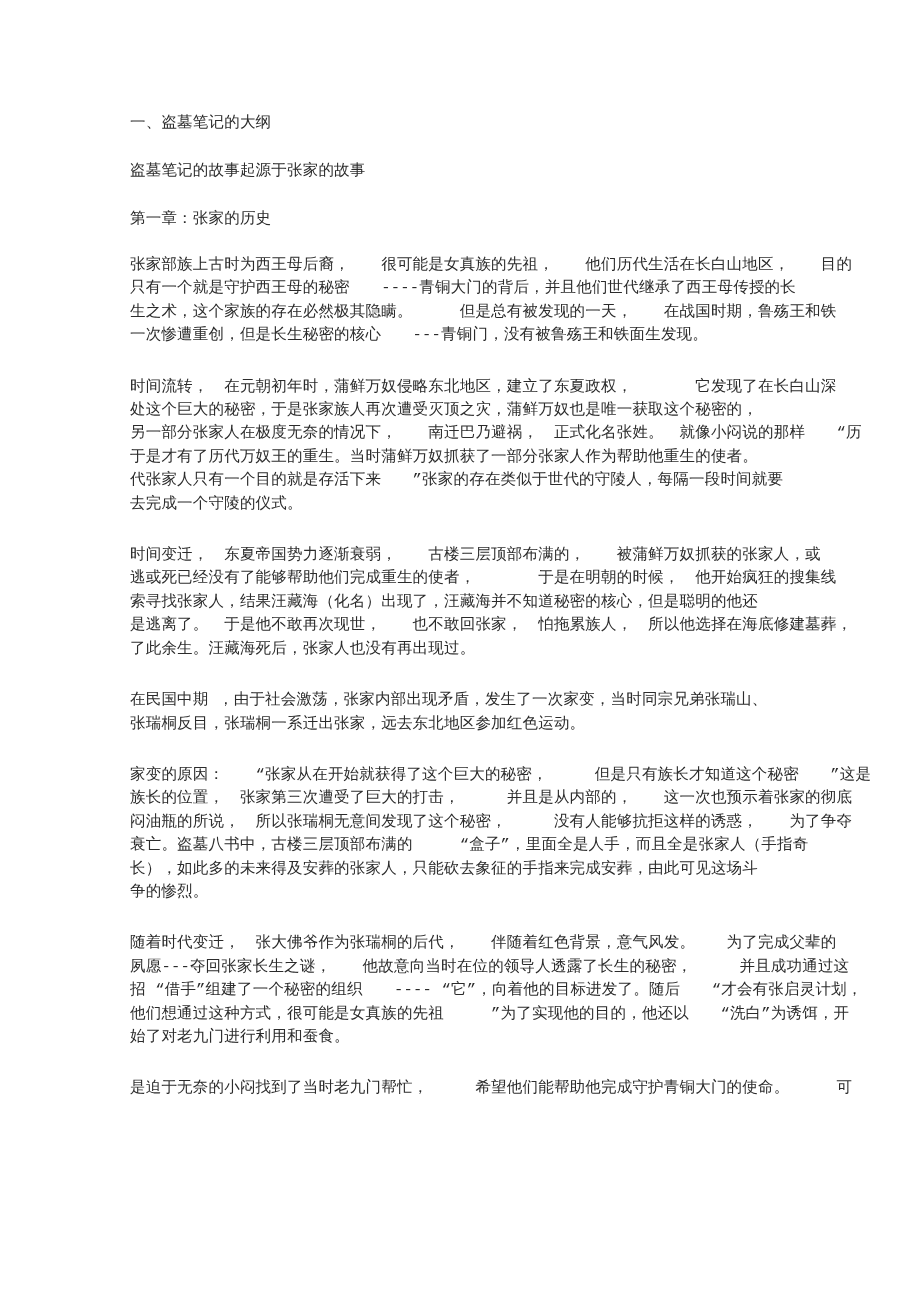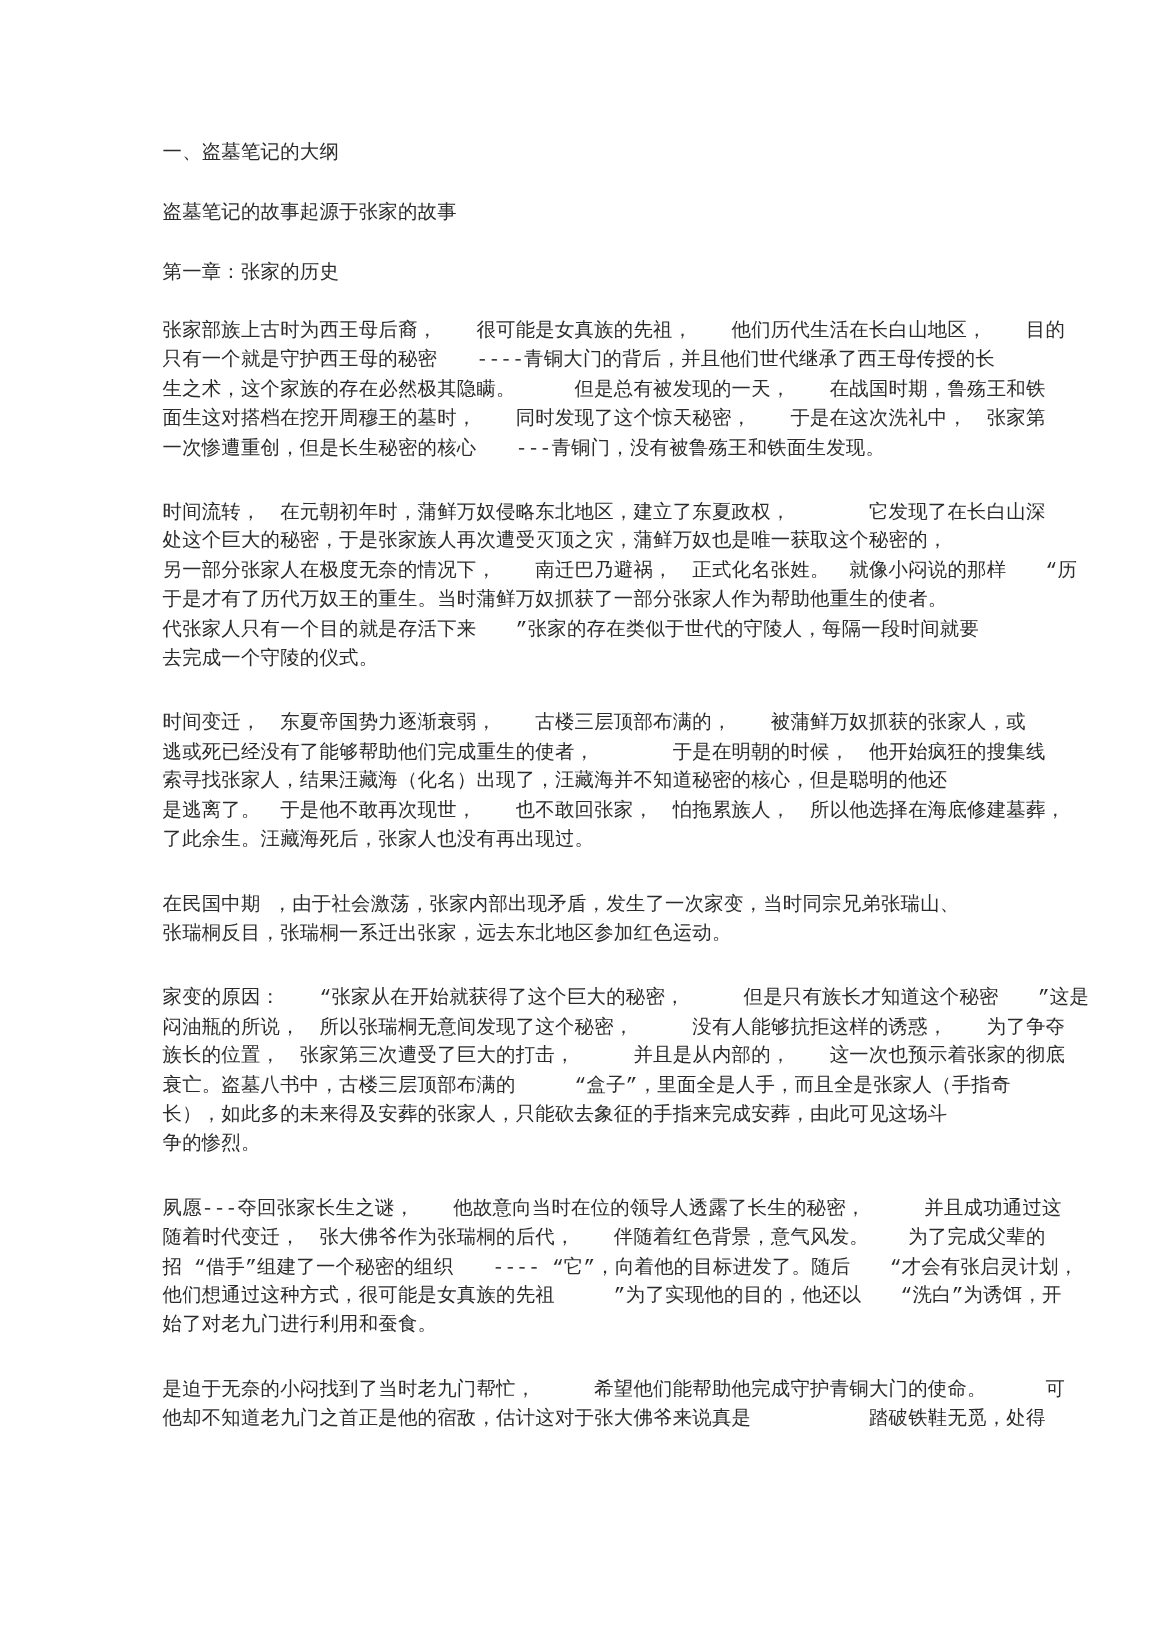--- a/index.html
+++ b/index.html
@@ -47,7 +47,6 @@
         <div class="line">张家部族上古时为西王母后裔，　　很可能是女真族的先祖，　　他们历代生活在长白山地区，　　目的</div>
         <div class="line">只有一个就是守护西王母的秘密　　----青铜大门的背后，并且他们世代继承了西王母传授的长</div>
         <div class="line">生之术，这个家族的存在必然极其隐瞒。　　　但是总有被发现的一天，　　在战国时期，鲁殇王和铁</div>
-        <div class="line">面生这对搭档在挖开周穆王的墓时，　　同时发现了这个惊天秘密，　　于是在这次洗礼中，　张家第</div>
         <div class="line">一次惨遭重创，但是长生秘密的核心　　---青铜门，没有被鲁殇王和铁面生发现。</div>
       </div>
       <div class="para">

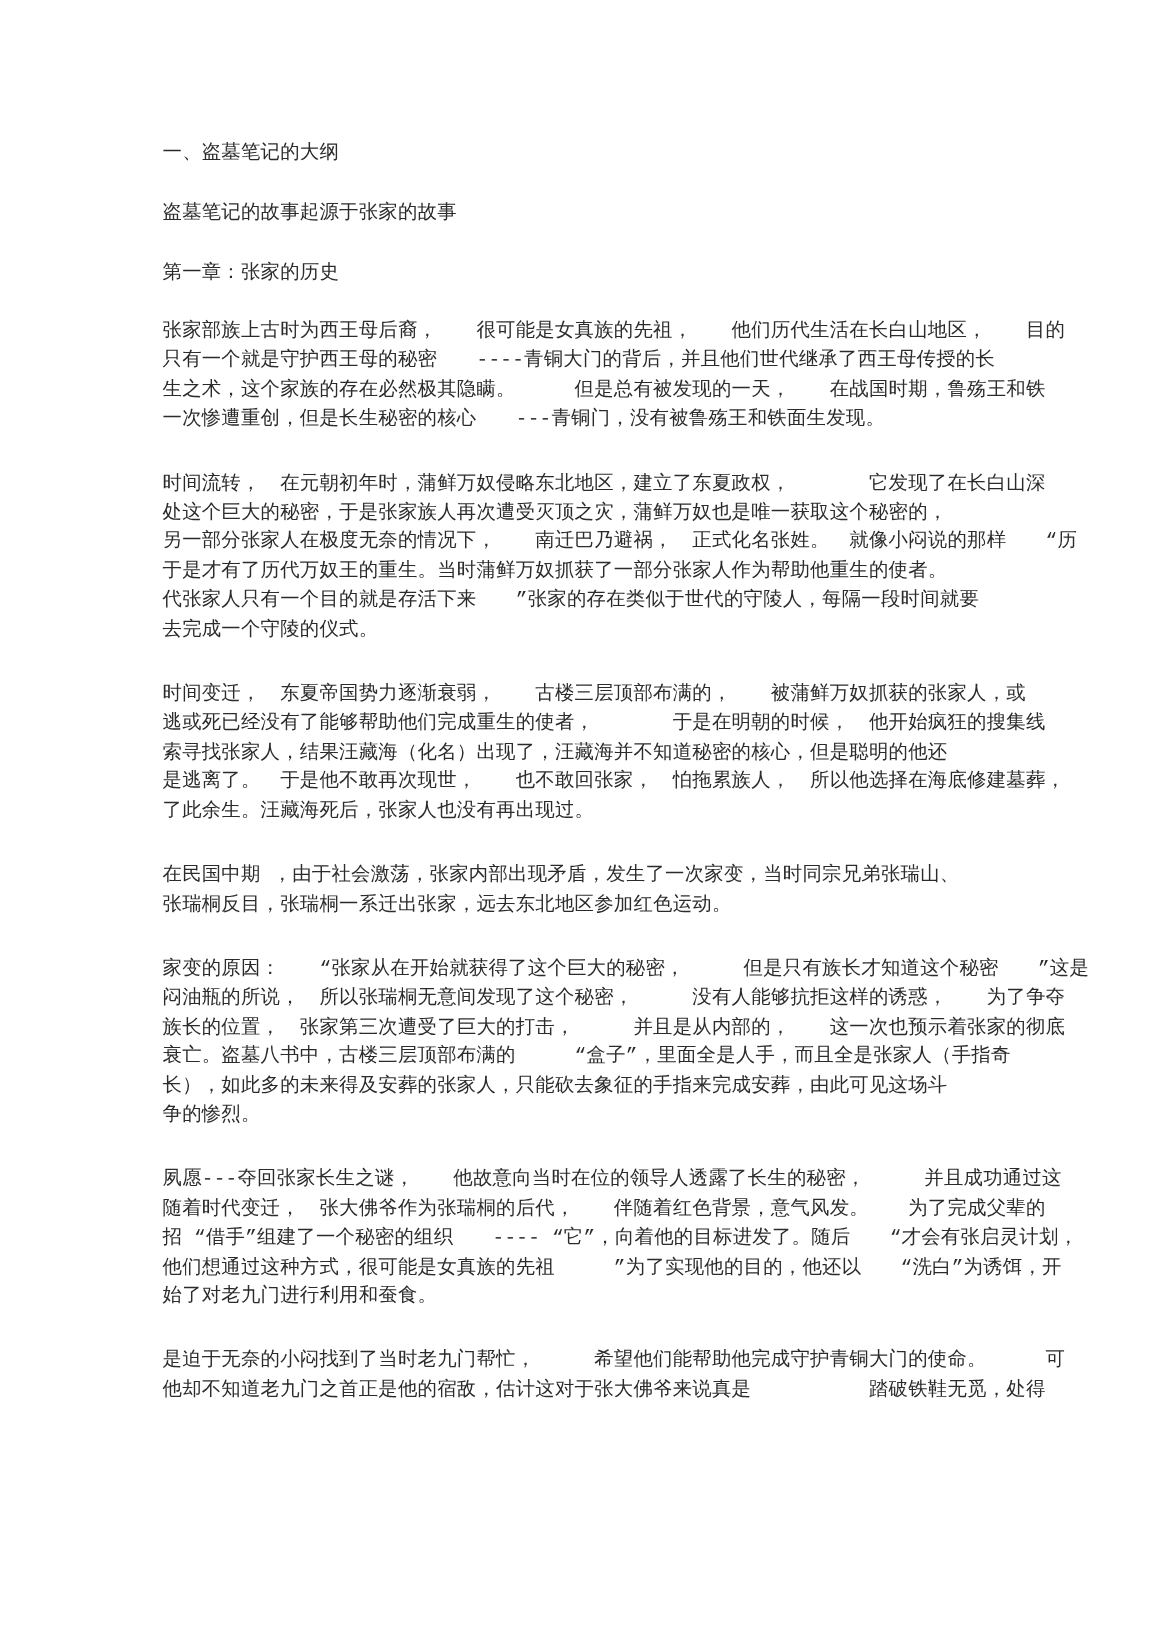--- a/index.html
+++ b/index.html
@@ -70,8 +70,8 @@
       </div>
       <div class="para">
         <div class="line">家变的原因：　　“张家从在开始就获得了这个巨大的秘密，　　　但是只有族长才知道这个秘密　　”这是</div>
+        <div class="line">族长的位置，　张家第三次遭受了巨大的打击，　　　并且是从内部的，　　这一次也预示着张家的彻底</div>
         <div class="line">闷油瓶的所说，　所以张瑞桐无意间发现了这个秘密，　　　没有人能够抗拒这样的诱惑，　　为了争夺</div>
-        <div class="line">族长的位置，　张家第三次遭受了巨大的打击，　　　并且是从内部的，　　这一次也预示着张家的彻底</div>
         <div class="line">衰亡。盗墓八书中，古楼三层顶部布满的　　　“盒子”，里面全是人手，而且全是张家人（手指奇</div>
         <div class="line">长），如此多的未来得及安葬的张家人，只能砍去象征的手指来完成安葬，由此可见这场斗</div>
         <div class="line">争的惨烈。</div>

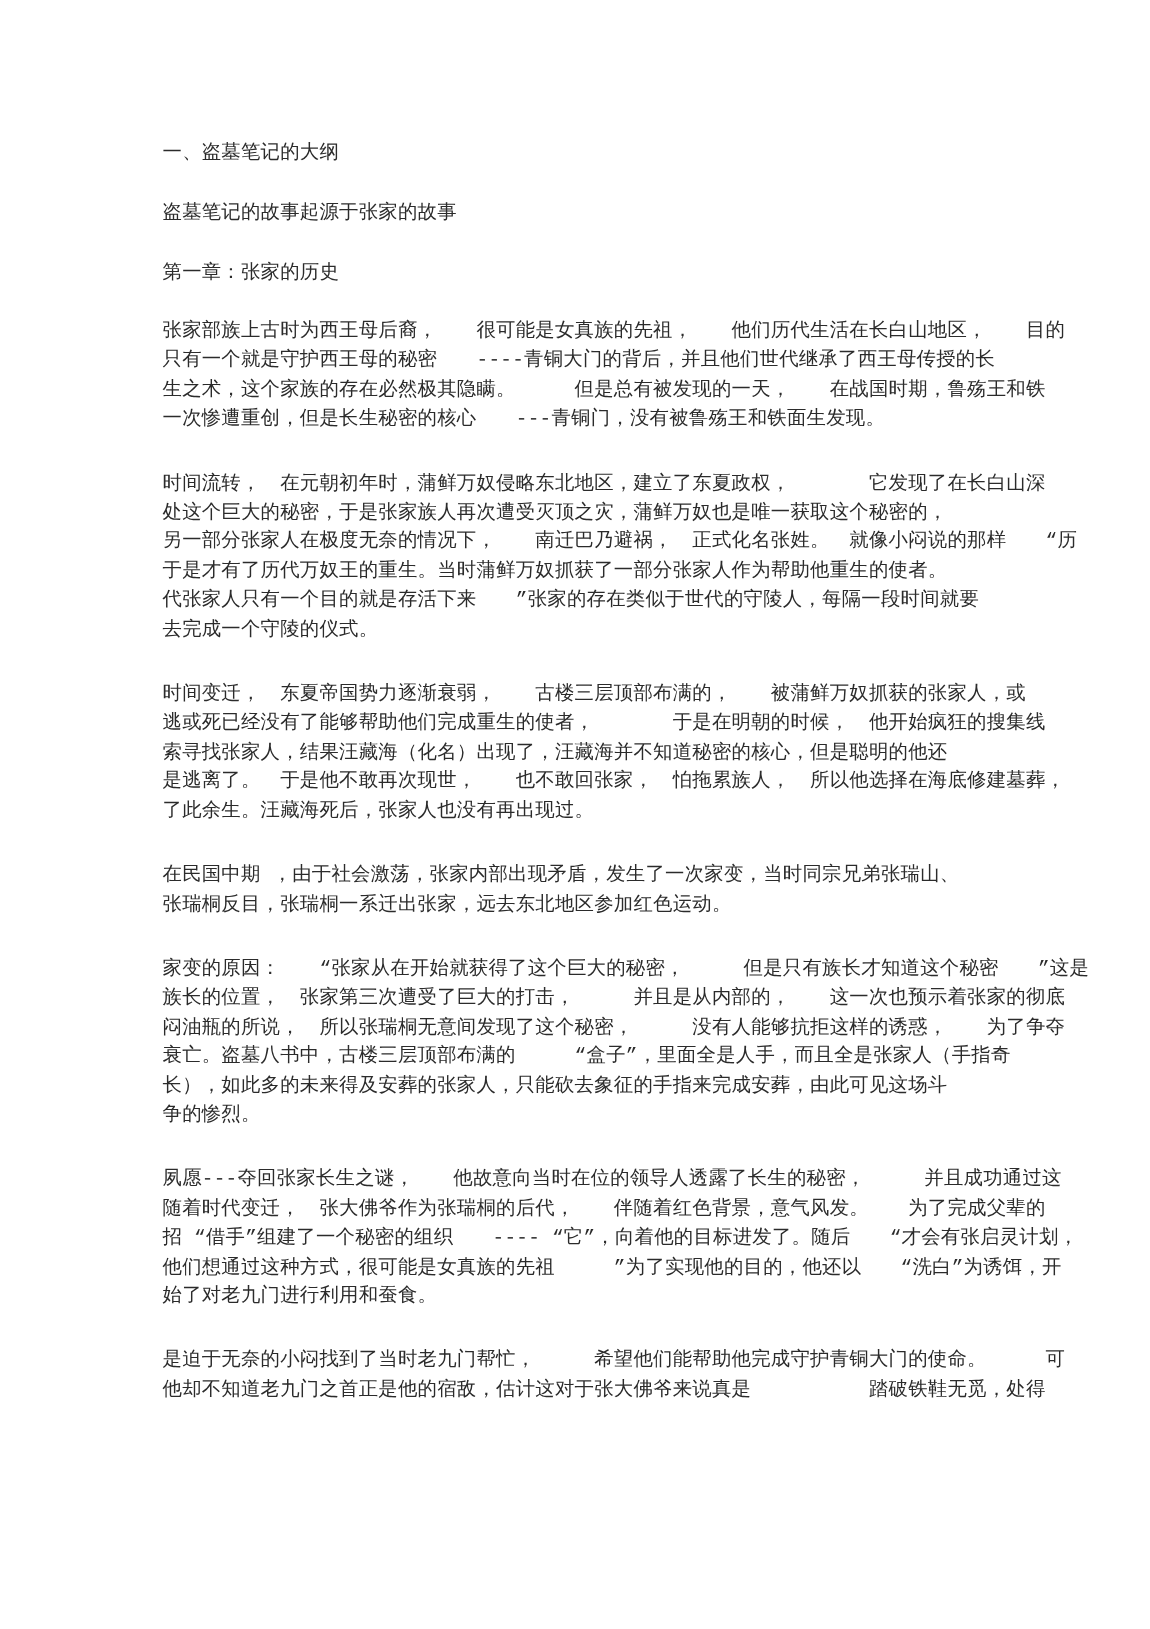--- a/index.html
+++ b/index.html
@@ -77,8 +77,8 @@
         <div class="line">争的惨烈。</div>
       </div>
       <div class="para">
+        <div class="line">随着时代变迁，　张大佛爷作为张瑞桐的后代，　　伴随着红色背景，意气风发。　　为了完成父辈的</div>
         <div class="line">夙愿---夺回张家长生之谜，　　他故意向当时在位的领导人透露了长生的秘密，　　　并且成功通过这</div>
-        <div class="line">随着时代变迁，　张大佛爷作为张瑞桐的后代，　　伴随着红色背景，意气风发。　　为了完成父辈的</div>
         <div class="line">招 “借手”组建了一个秘密的组织　　---- “它”，向着他的目标进发了。随后　　“才会有张启灵计划，</div>
         <div class="line">他们想通过这种方式，很可能是女真族的先祖　　　”为了实现他的目的，他还以　　“洗白”为诱饵，开</div>
         <div class="line">始了对老九门进行利用和蚕食。</div>

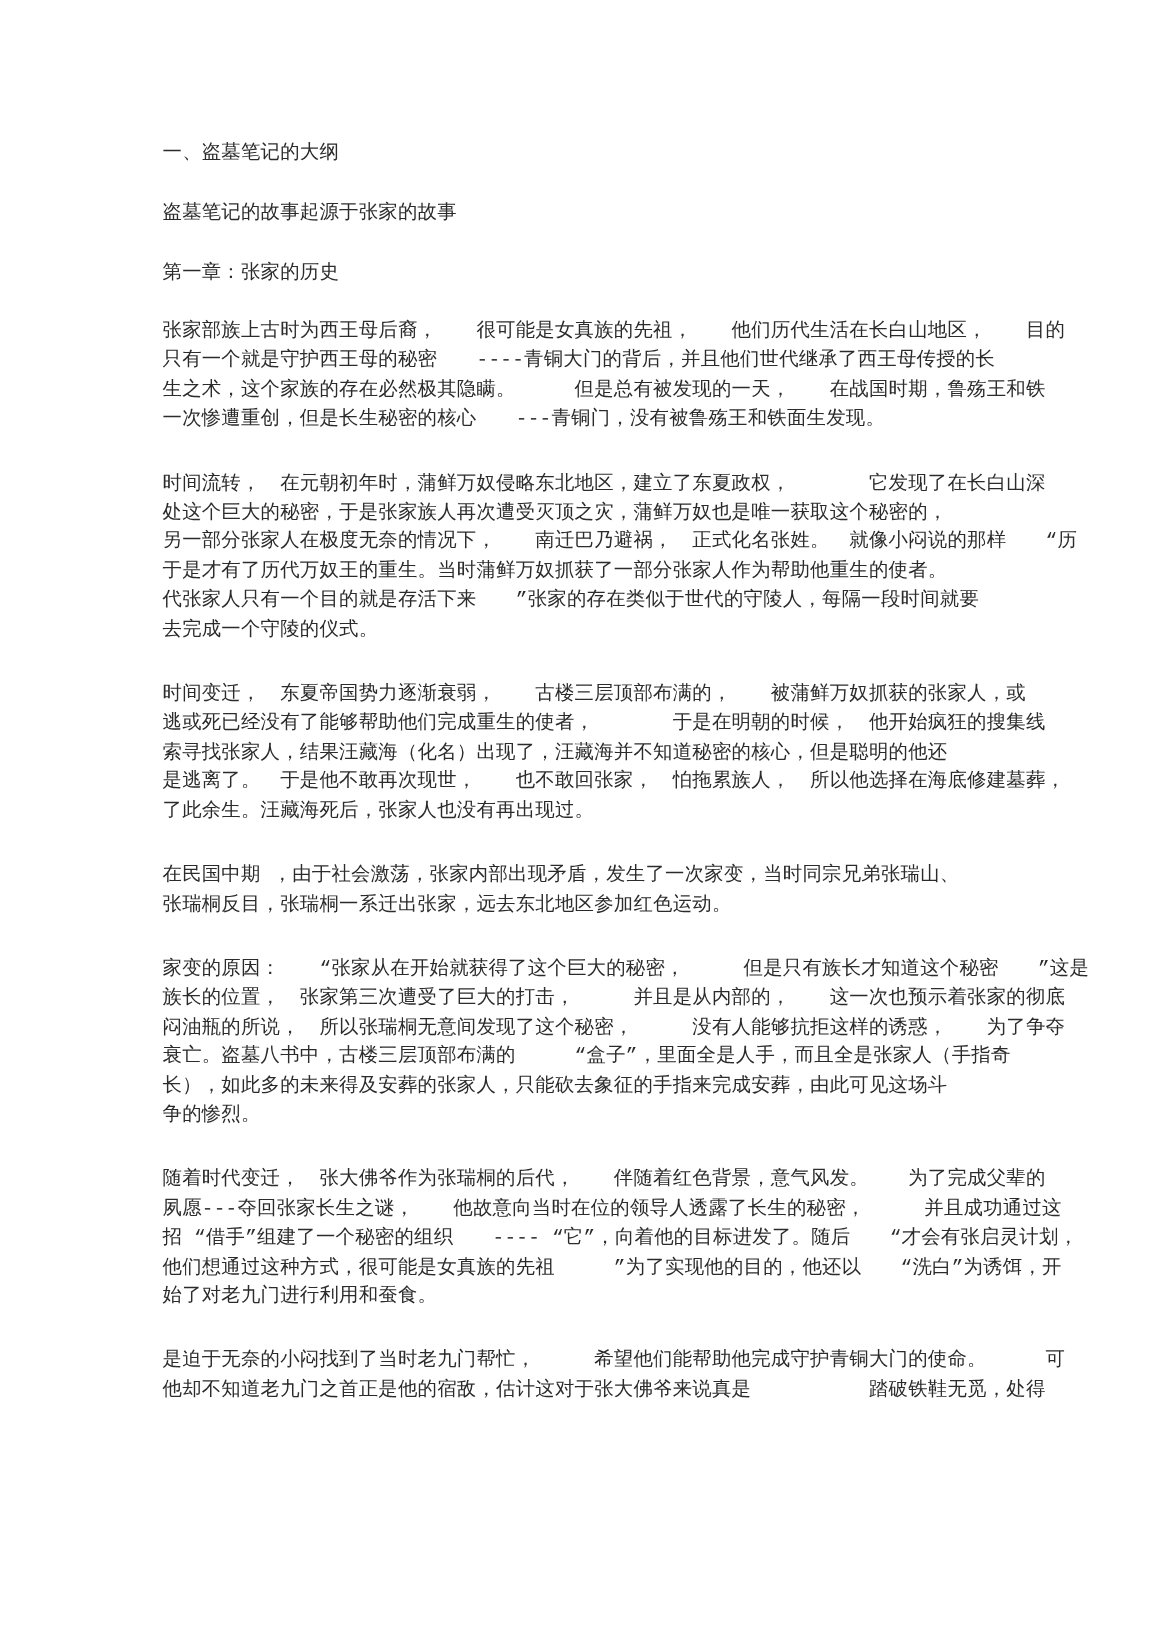--- a/index.html
+++ b/index.html
@@ -85,7 +85,6 @@
       </div>
       <div class="para">
         <div class="line">是迫于无奈的小闷找到了当时老九门帮忙，　　　希望他们能帮助他完成守护青铜大门的使命。　　　可</div>
-        <div class="line">他却不知道老九门之首正是他的宿敌，估计这对于张大佛爷来说真是　　　　　　踏破铁鞋无觅，处得</div>
       </div>
     </div>
 </main>

